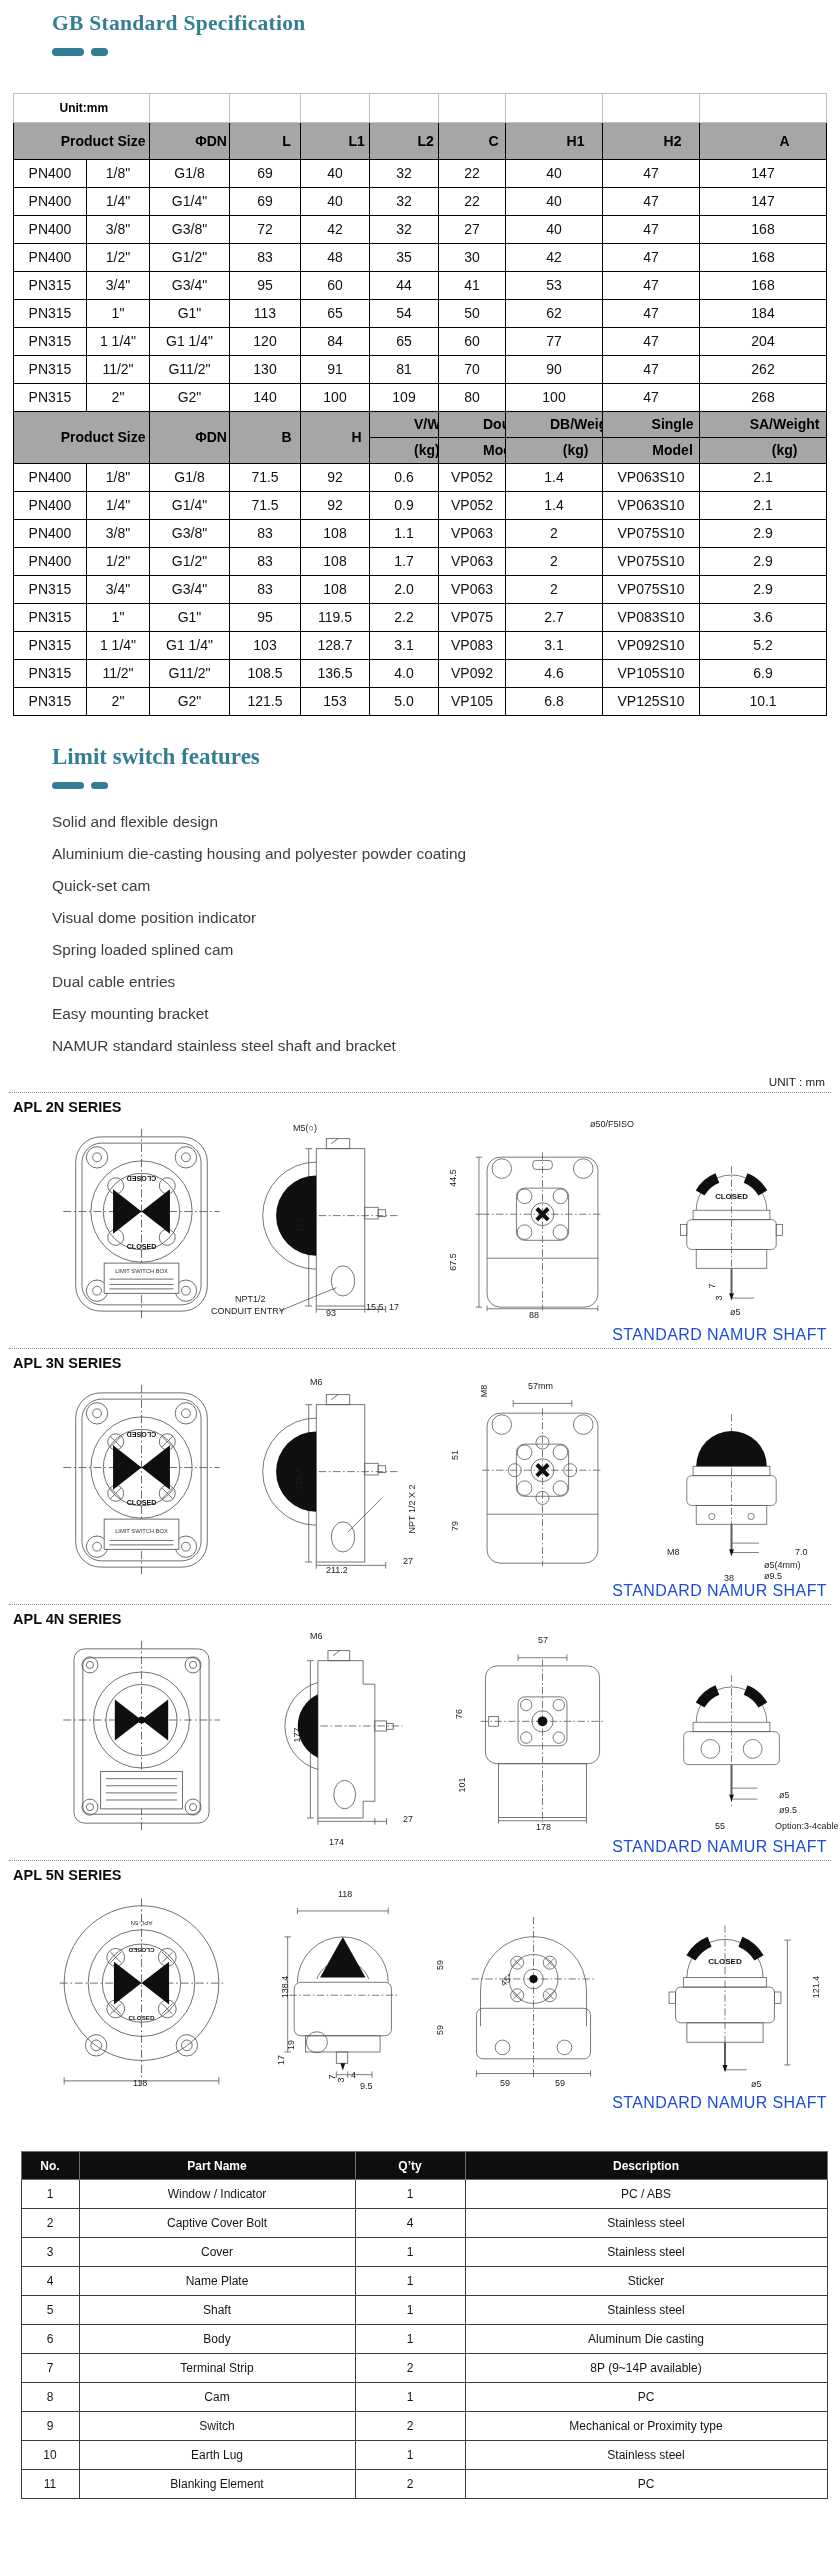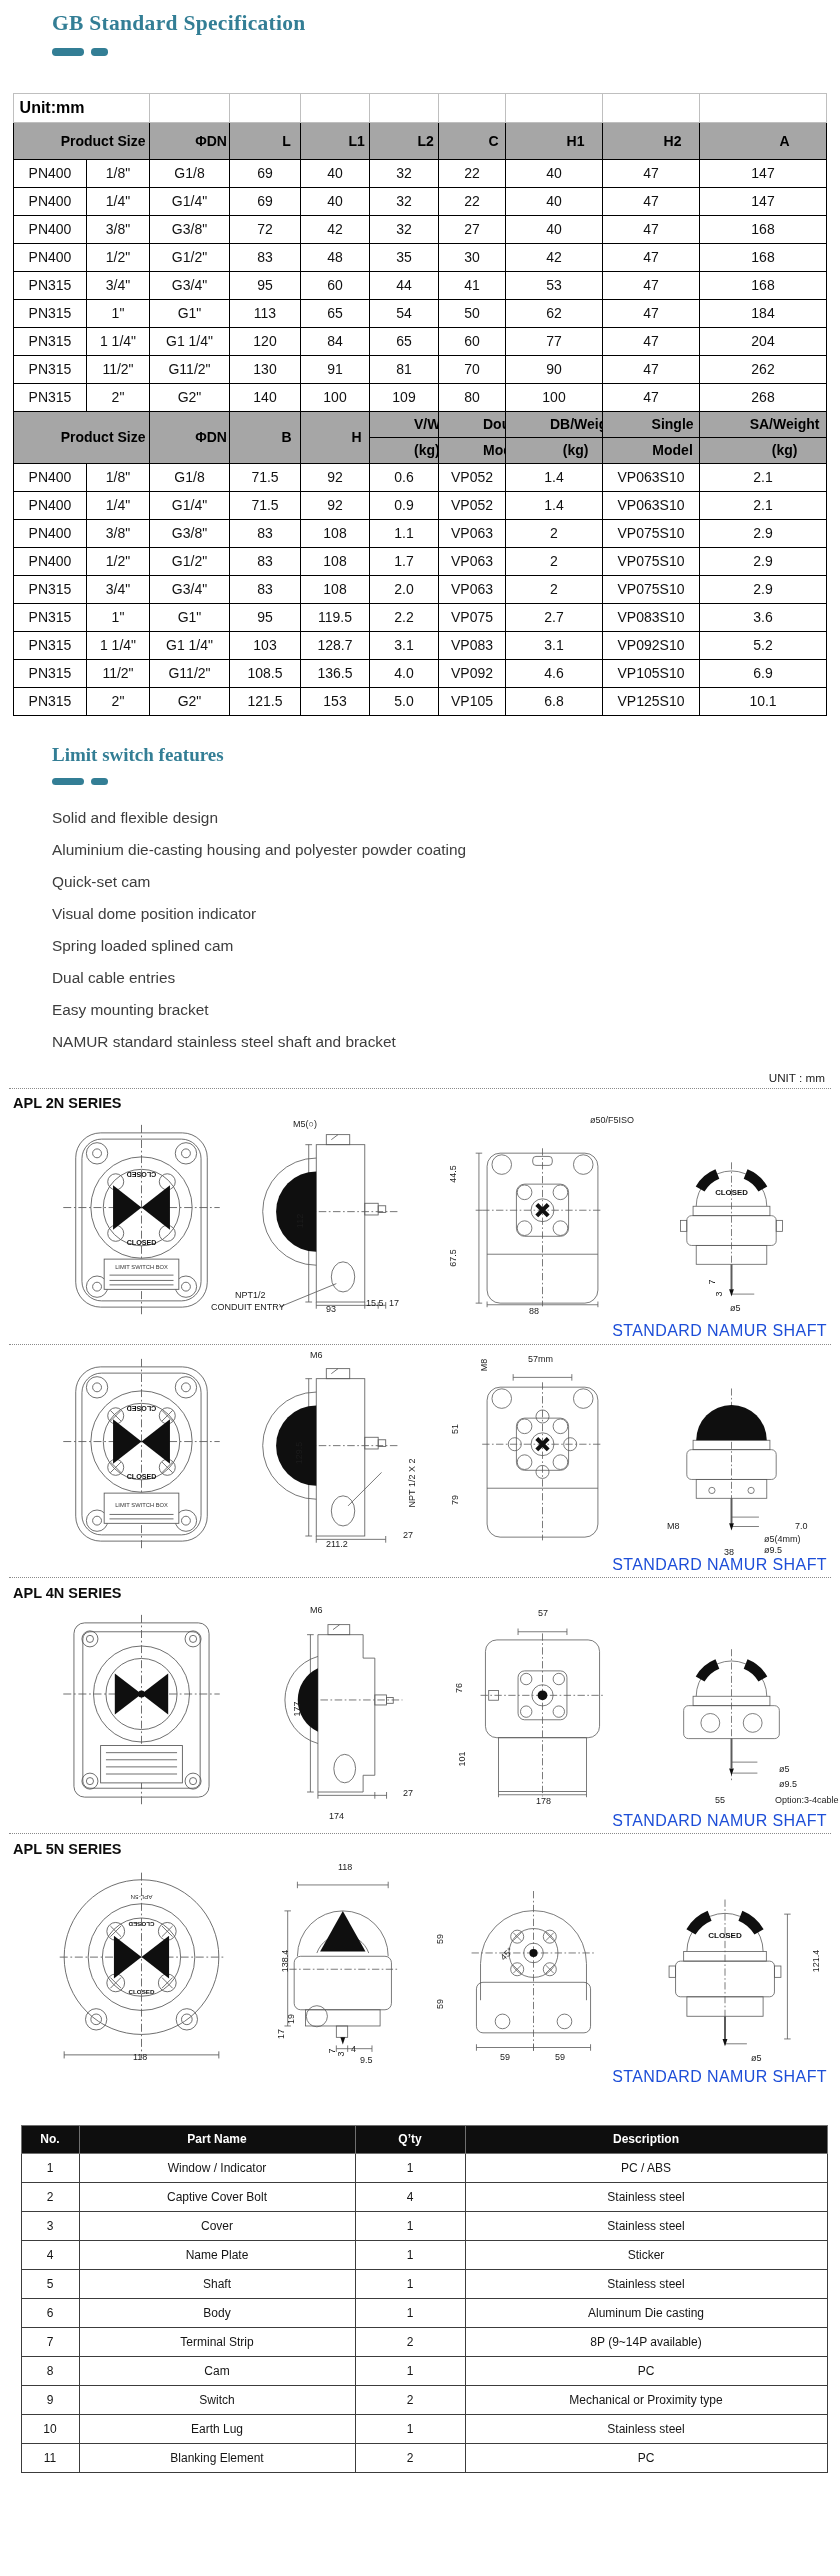--- a/index.html
+++ b/index.html
@@ -22,7 +22,7 @@
   table.spec td, table.spec th { border:0.9px solid #000; text-align:center;
                height:28px; padding:0 0.9px; font-weight:normal; overflow:hidden; }
   table.spec .unit-row td { border-color:#bfbfbf; height:29px; }
-  table.spec .unit-cell { text-align:left; font-weight:bold; font-size:16px; padding-left:5.6px; color:#000; }
+  table.spec .unit-cell { text-align:center; font-weight:bold; font-size:12px; padding-left:5.6px; color:#000; }
   table.spec tr.hdr th { background:#a6a6a6; font-weight:bold; color:#000;padding-left:44px; }
   table.spec tr.h1row th { height:37px; }
   table.spec tr.h2row th { height:26px; }

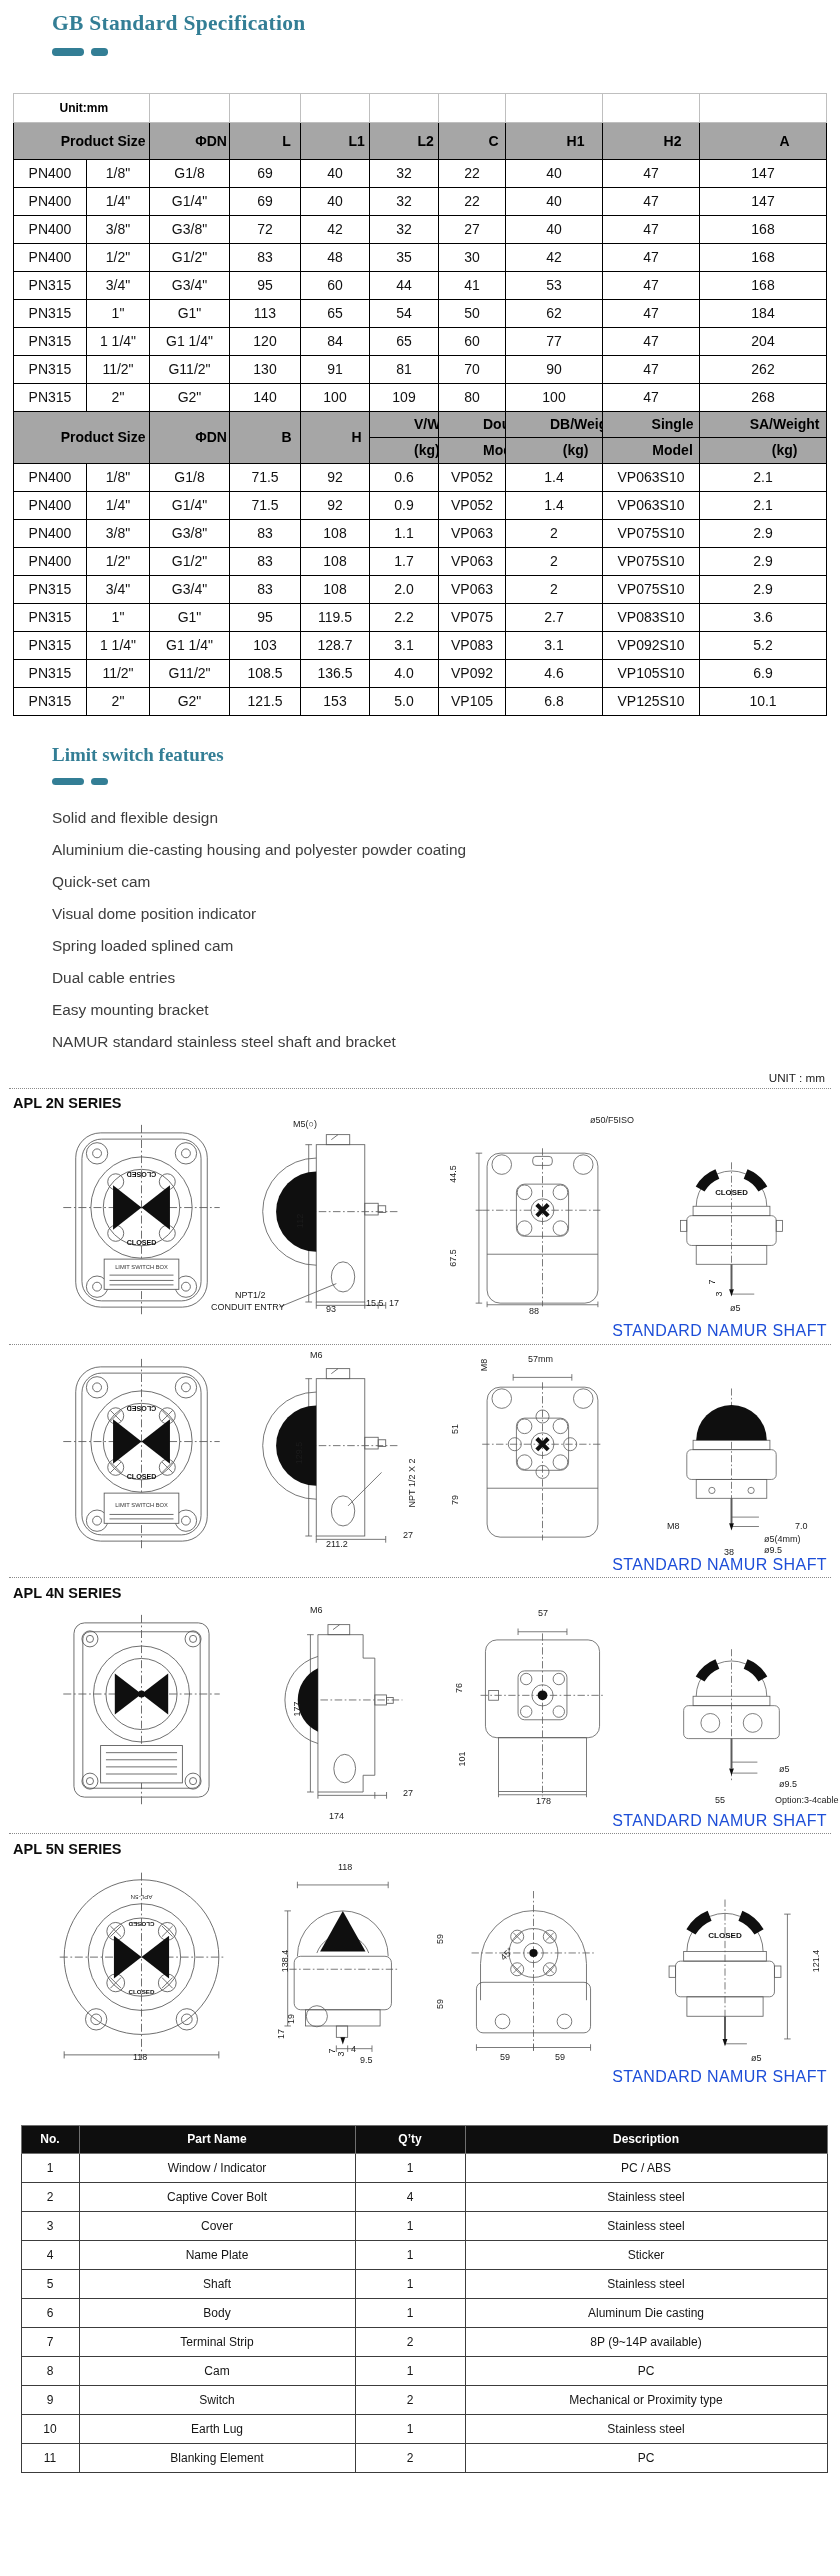--- a/index.html
+++ b/index.html
@@ -11,7 +11,7 @@
   .h-title { font-family:"Liberation Serif", serif; font-weight:bold;
              color:var(--accent); margin:11.2px 0 0 52px; }
   h1.h-title { font-size:21.5px; letter-spacing:0.3px; }
-  h2.h-title { font-size:19px; margin-top:28px; }
+  h2.h-title { font-size:23px; margin-top:28px; }
   .dashes { display:flex; gap:6.5px; margin:12px 0 0 52px; }
   .dash { height:7.5px; border-radius:3.7px; background:var(--accent); }
   .dash.long { width:32px; } .dash.short { width:17px; }

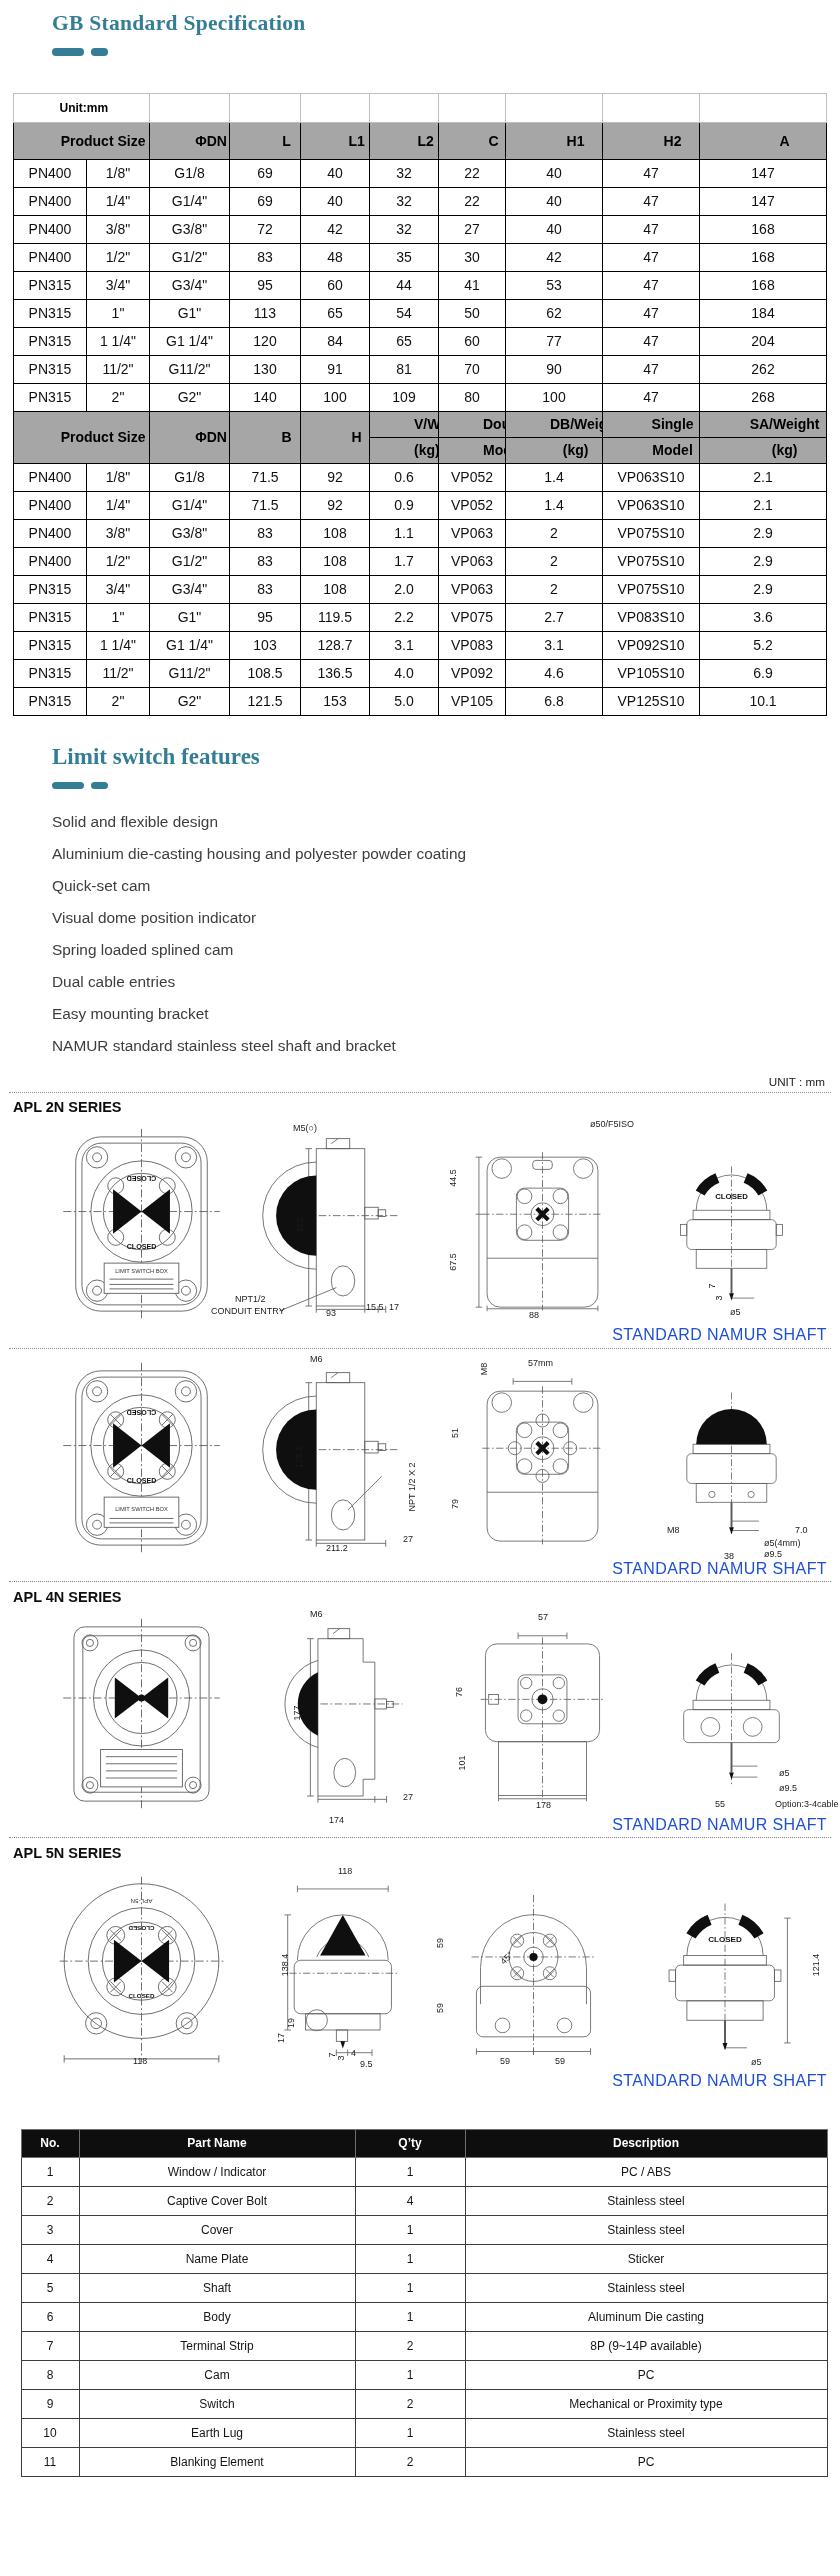--- a/index.html
+++ b/index.html
@@ -475,6 +475,7 @@
 <div class="rule"></div>
 
 <section>
+  <div class="series-title">APL 3N SERIES</div>
   <div class="drawing">
     <svg style="left:47px;top:11.2px" width="163" height="192" viewBox="0 0 180 216">
       <g fill="none" stroke="#5c5c5c">

